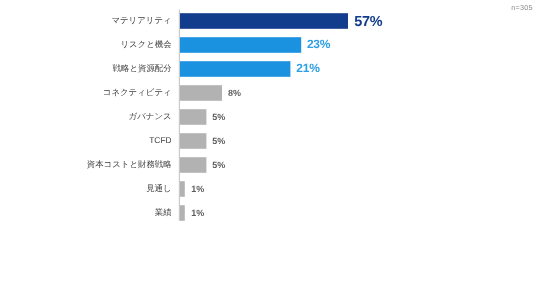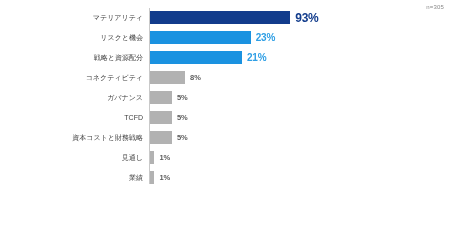--- a/index.html
+++ b/index.html
@@ -125,7 +125,7 @@
           <div class="cat-label">マテリアリティ</div>
           <div class="bar-wrap">
             <div class="bar primary" style="width: 140.16px;"></div>
-            <div class="val-label primary" style="left: 145.16px;">93%</div>
+            <div class="val-label primary" style="left: 145.16px;">57%</div>
           </div>
         </div>
         <div class="row" style="top: 20px; padding-left: 28px;">

